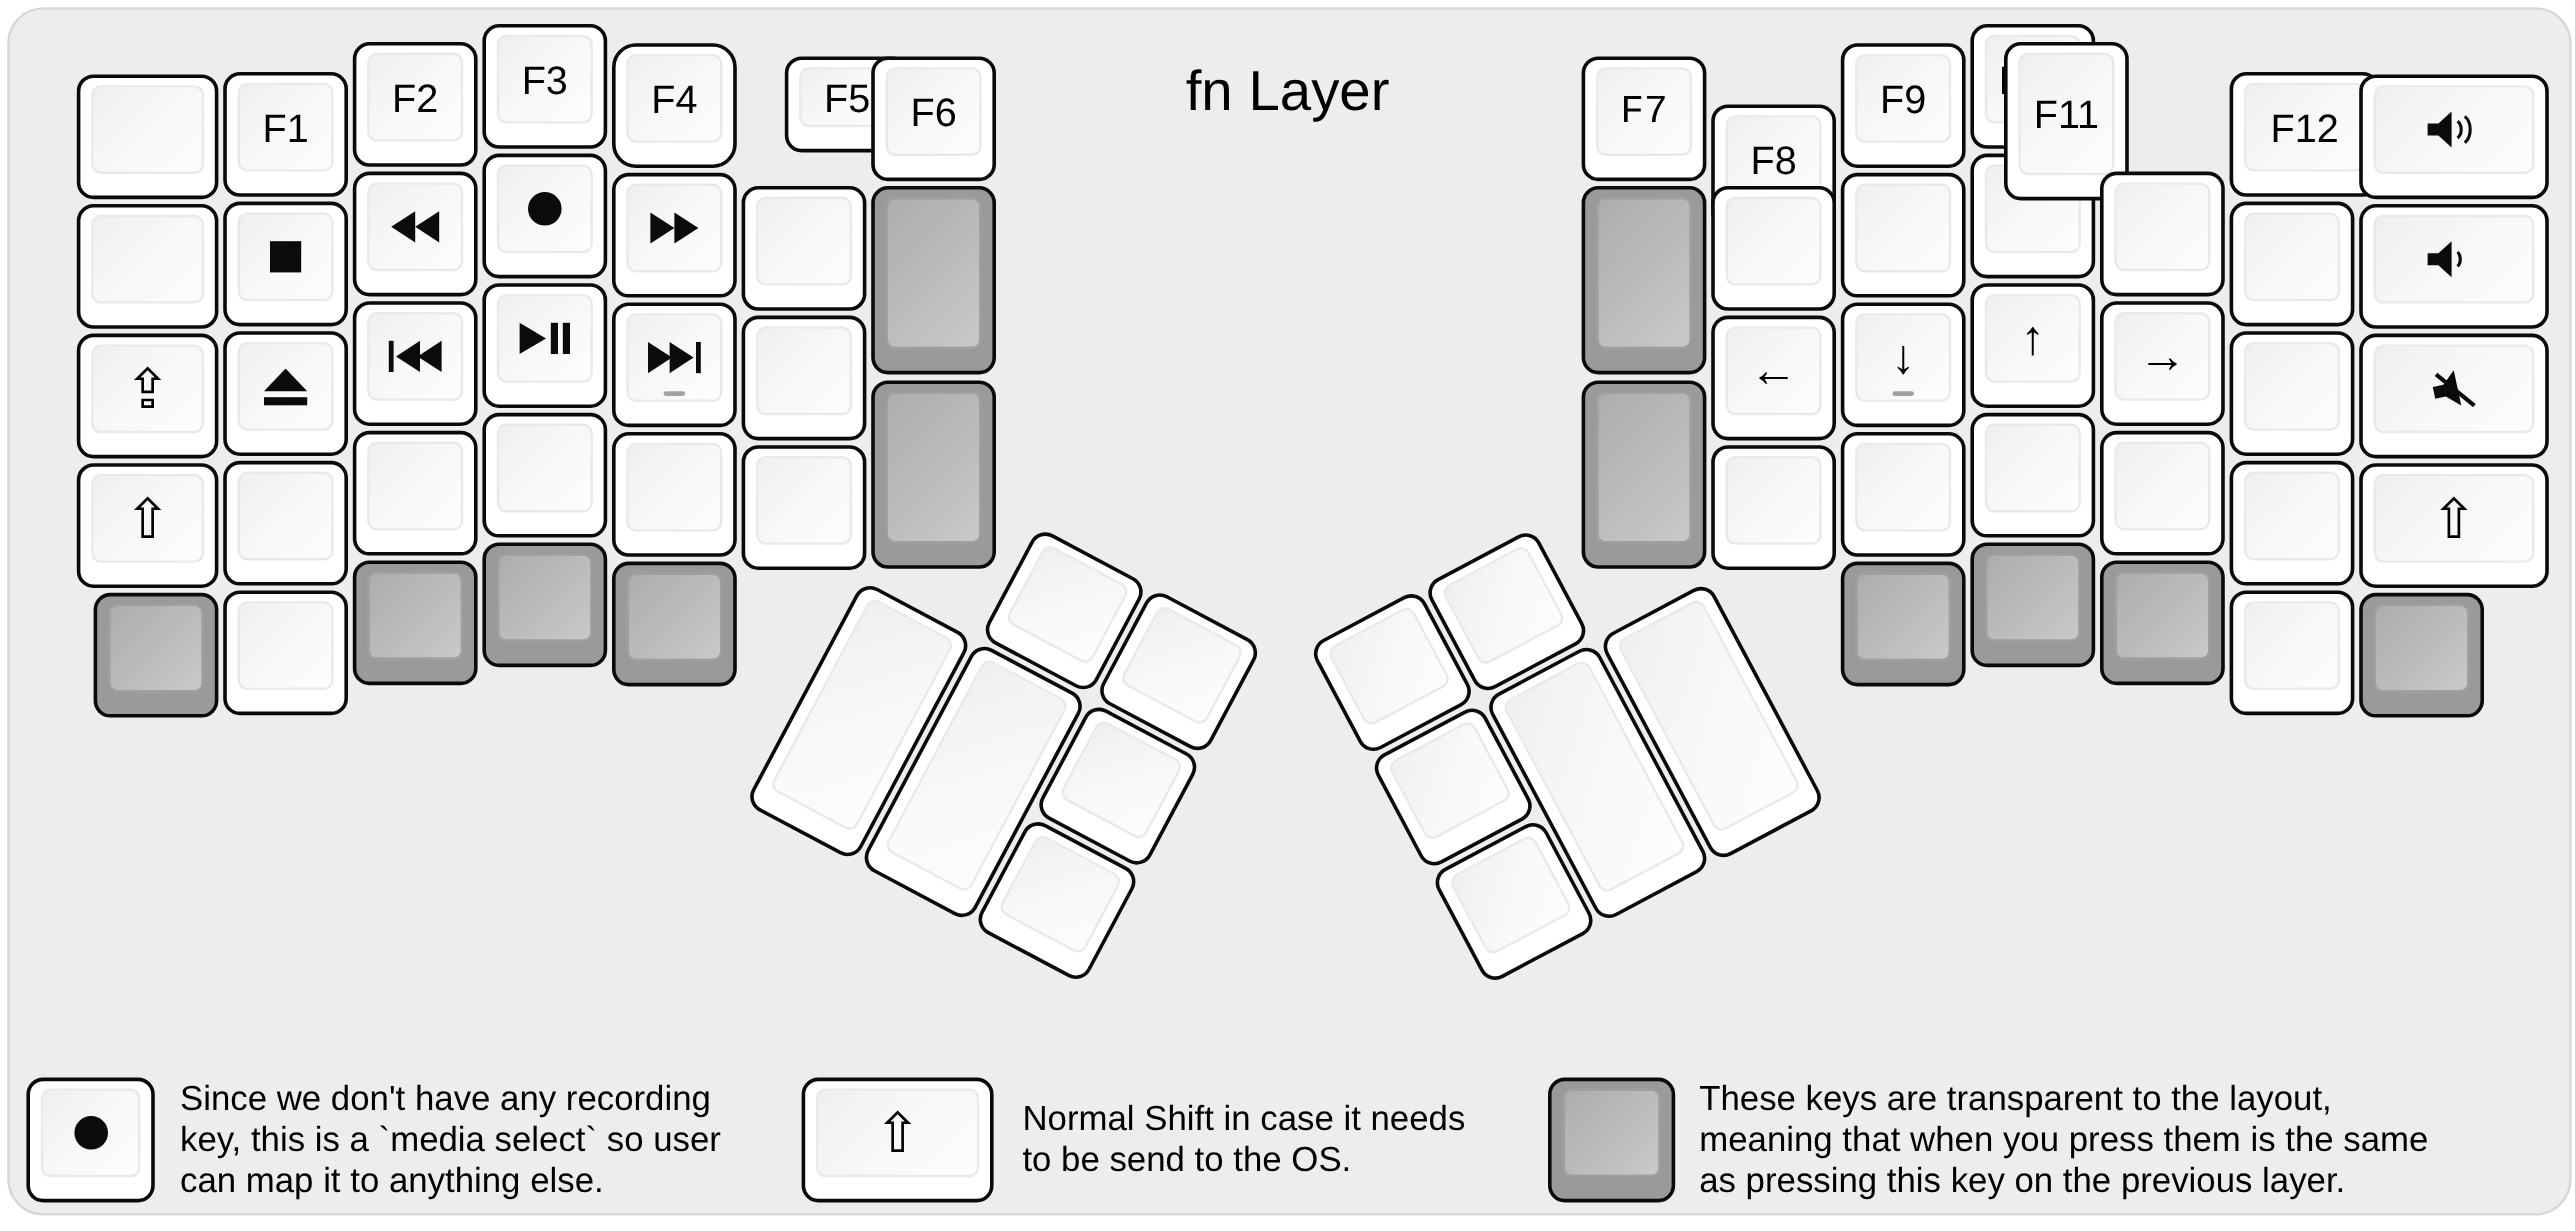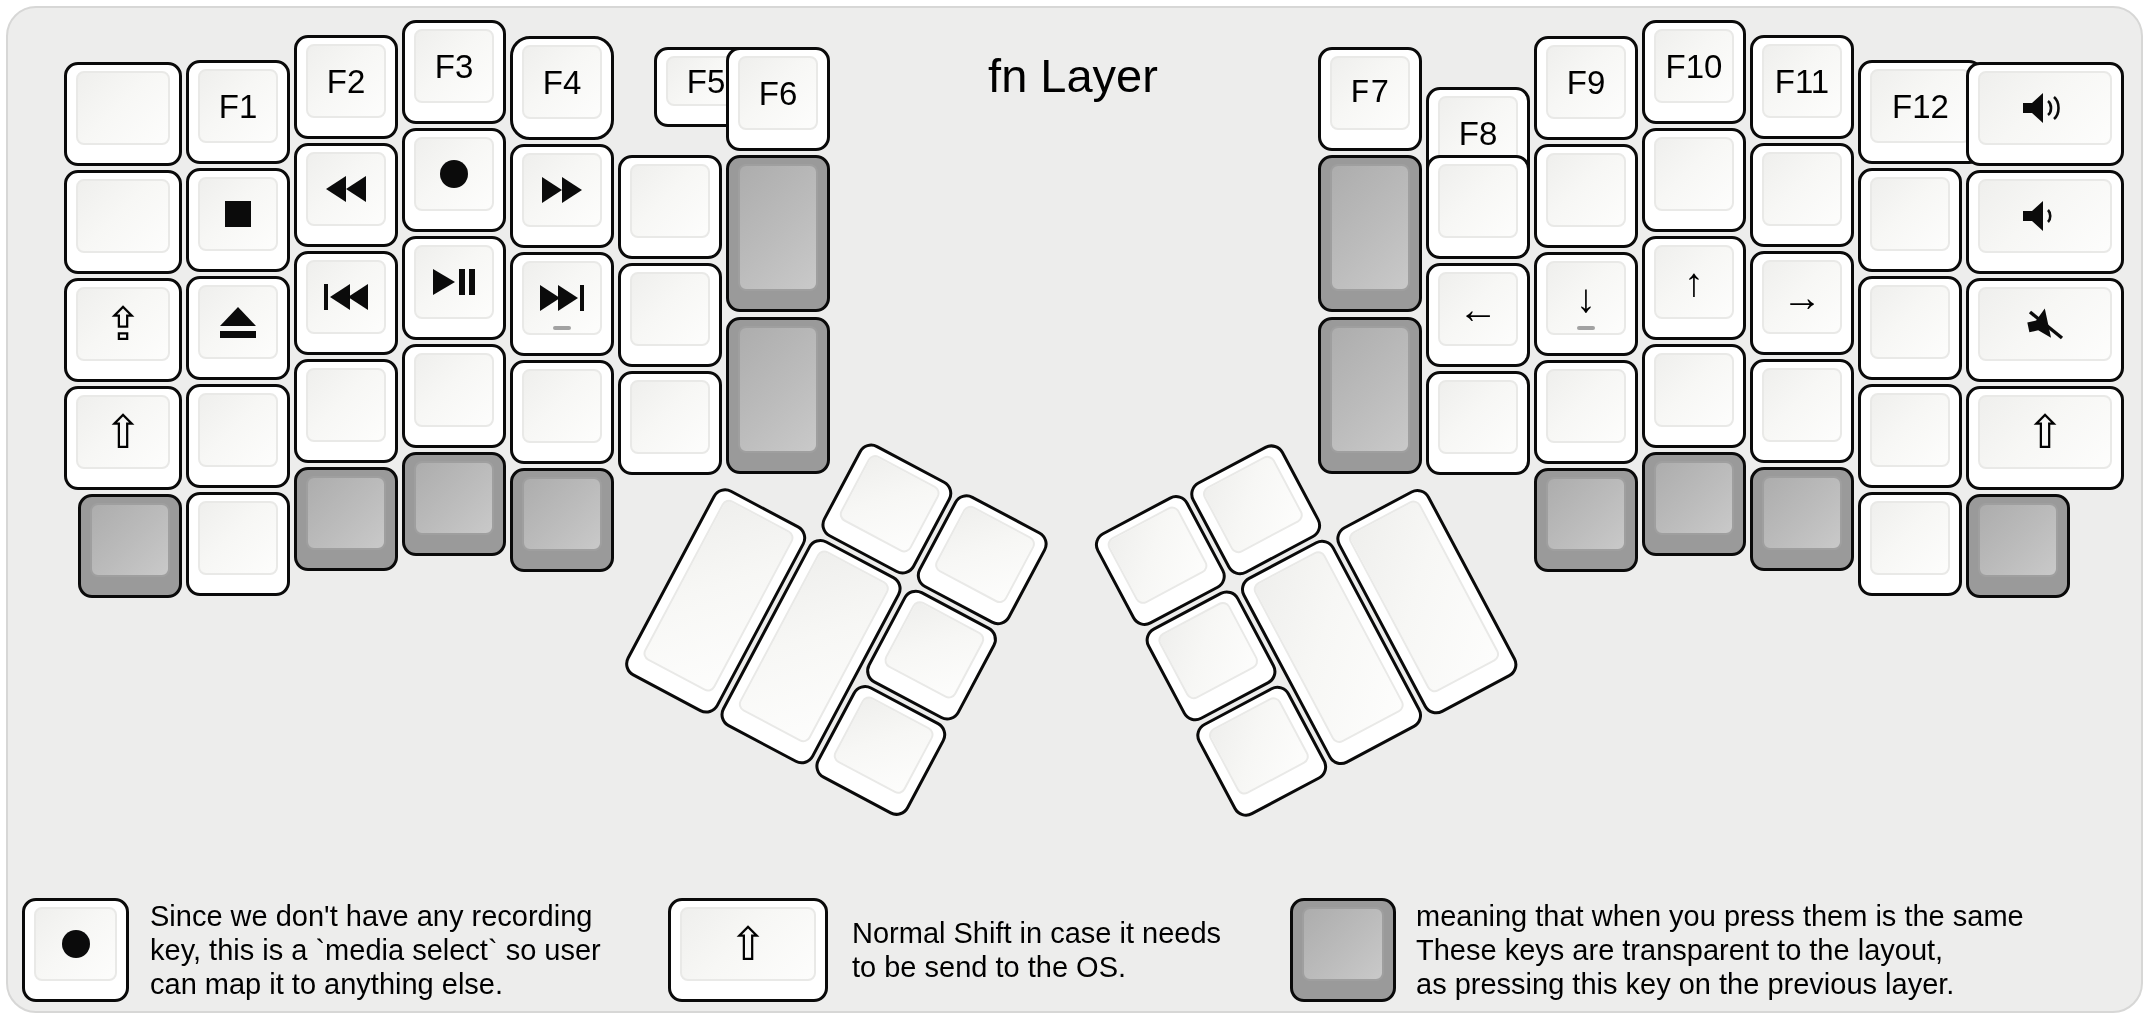--- a/index.html
+++ b/index.html
@@ -298,7 +298,7 @@
     <div class="key gray" style="left: 1642px; top: 452px; width: 104px; height: 104px;">
       <div class="key-inner"></div>
     </div>
-    <div class="key white" style="left: 1750px; top: 35px; width: 104px; height: 104px;">
+    <div class="key white" style="left: 1670px; top: 35px; width: 104px; height: 132px;">
       <div class="key-inner"></div>
       <div class="key-label fs-label">F11</div>
     </div>

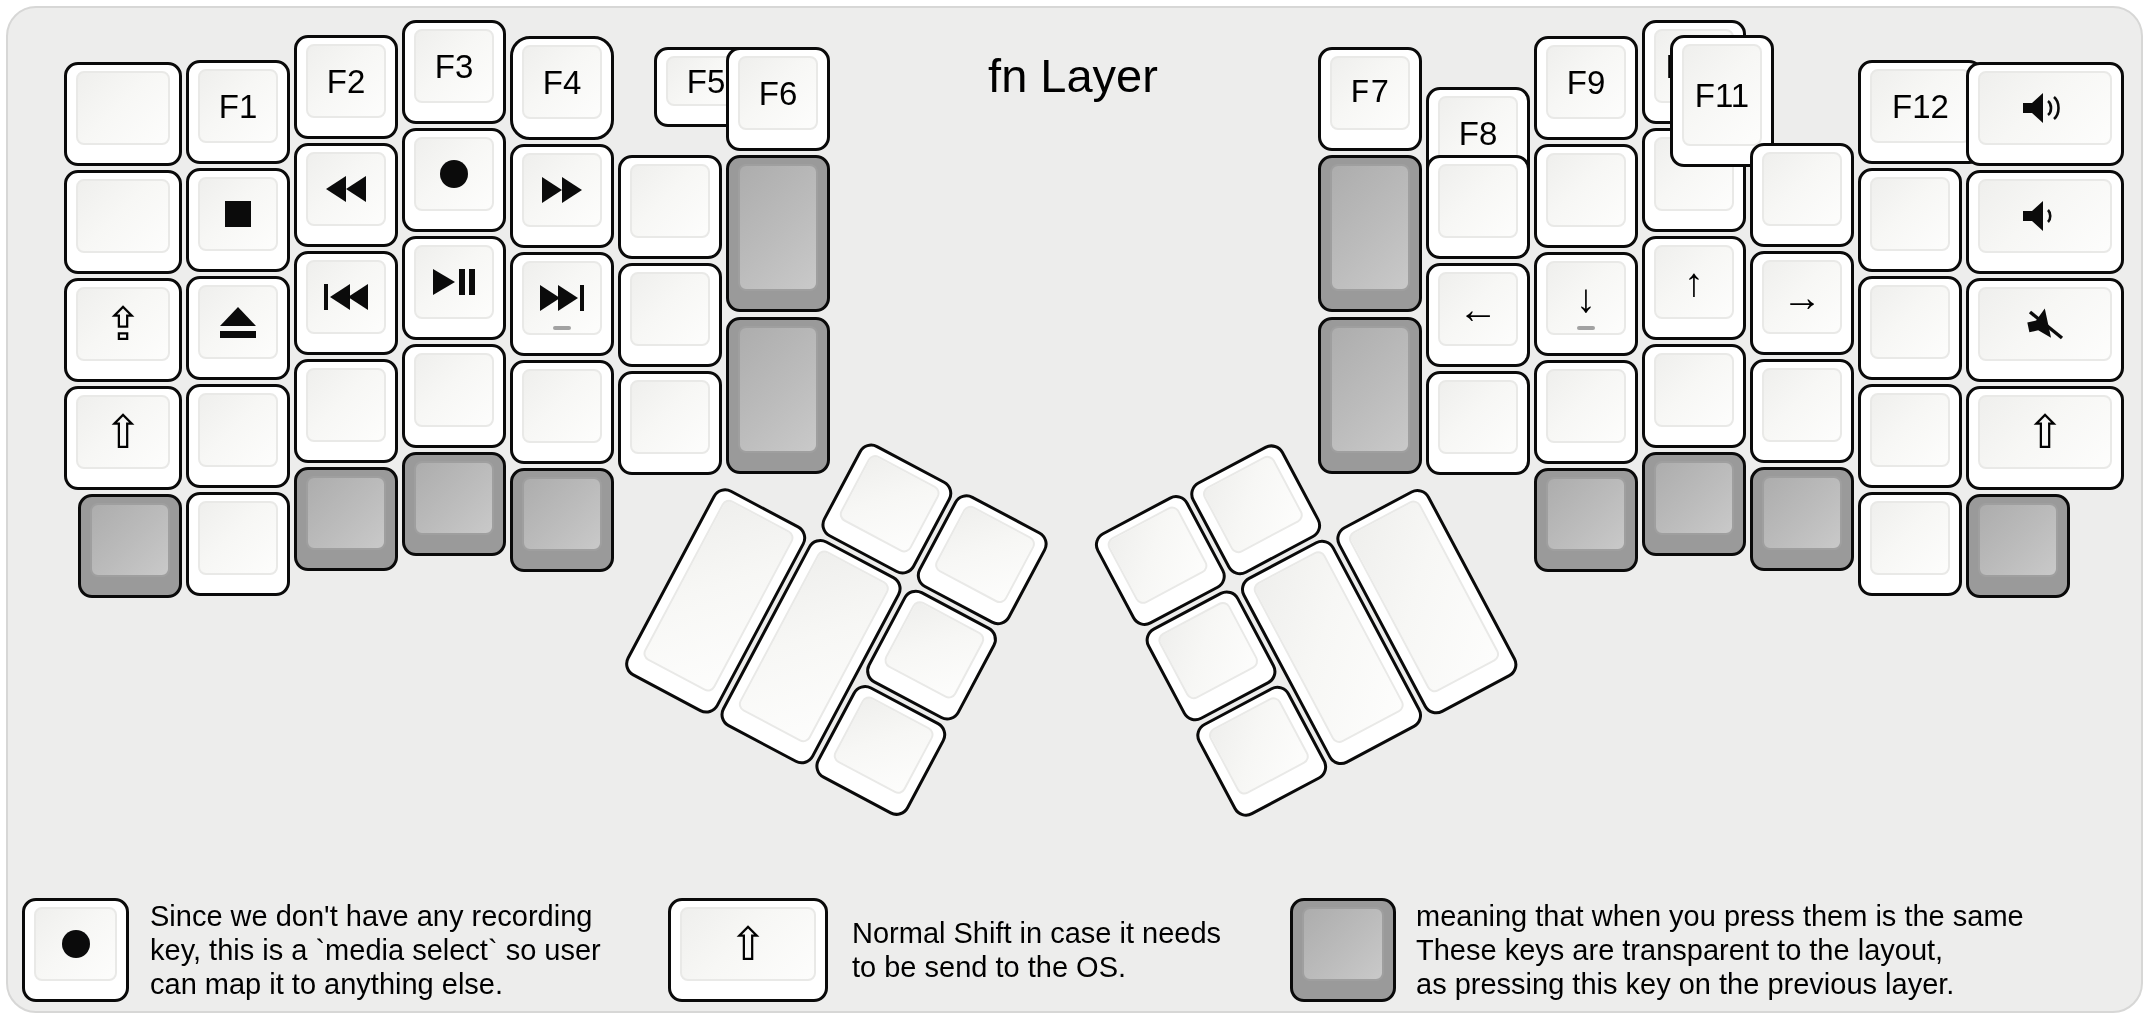--- a/index.html
+++ b/index.html
@@ -449,8 +449,8 @@
       <div class="key-inner"></div>
     </div>
     <div class="legend-text" style="left: 1416px; top: 899px;">
+      <div>These keys are transparent to the layout,</div>
       <div>meaning that when you press them is the same</div>
-      <div>These keys are transparent to the layout,</div>
       <div>as pressing this key on the previous layer.</div>
     </div>
   </div>

